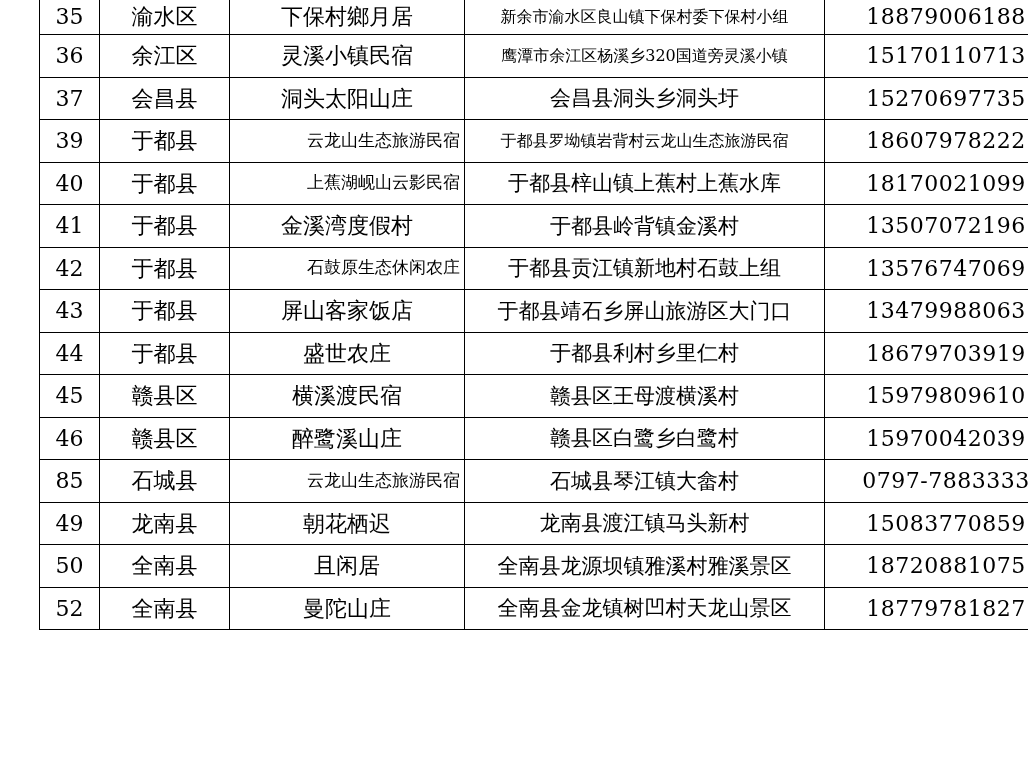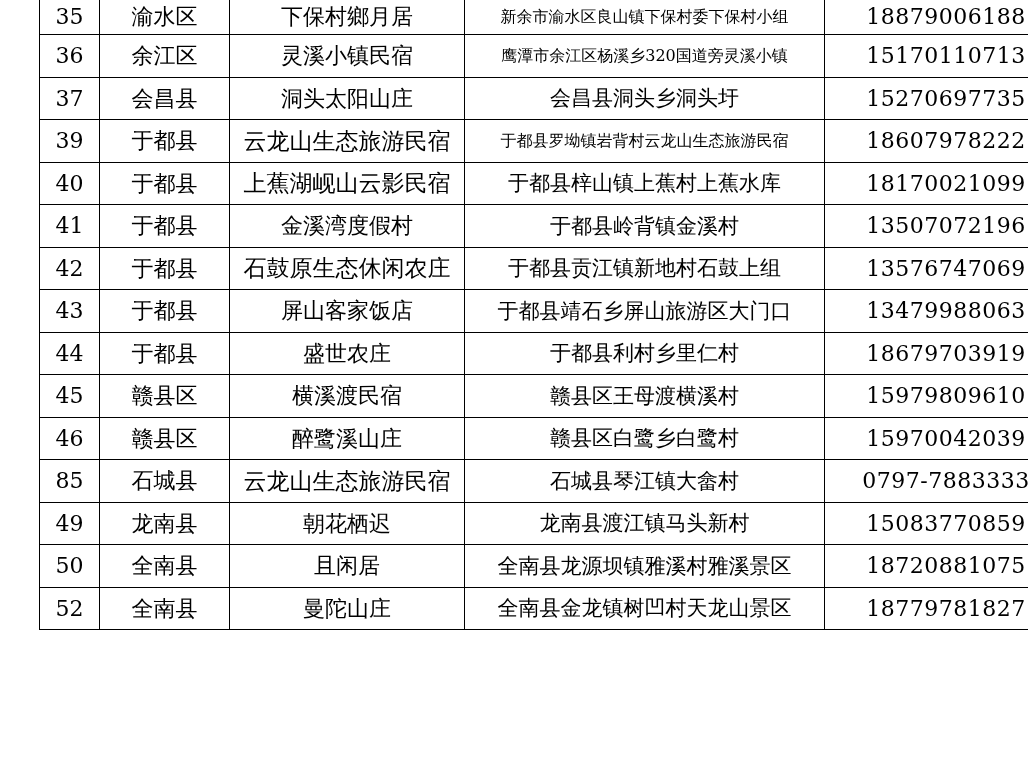--- a/index.html
+++ b/index.html
@@ -55,7 +55,8 @@
     font-family: "DejaVu Serif", "Liberation Serif", serif;
   }
   td.name.small {
-    font-size: 23px;
+    font-size: 17px;
+    text-align: right;
   }
   td.address {
     font-size: 21px;

